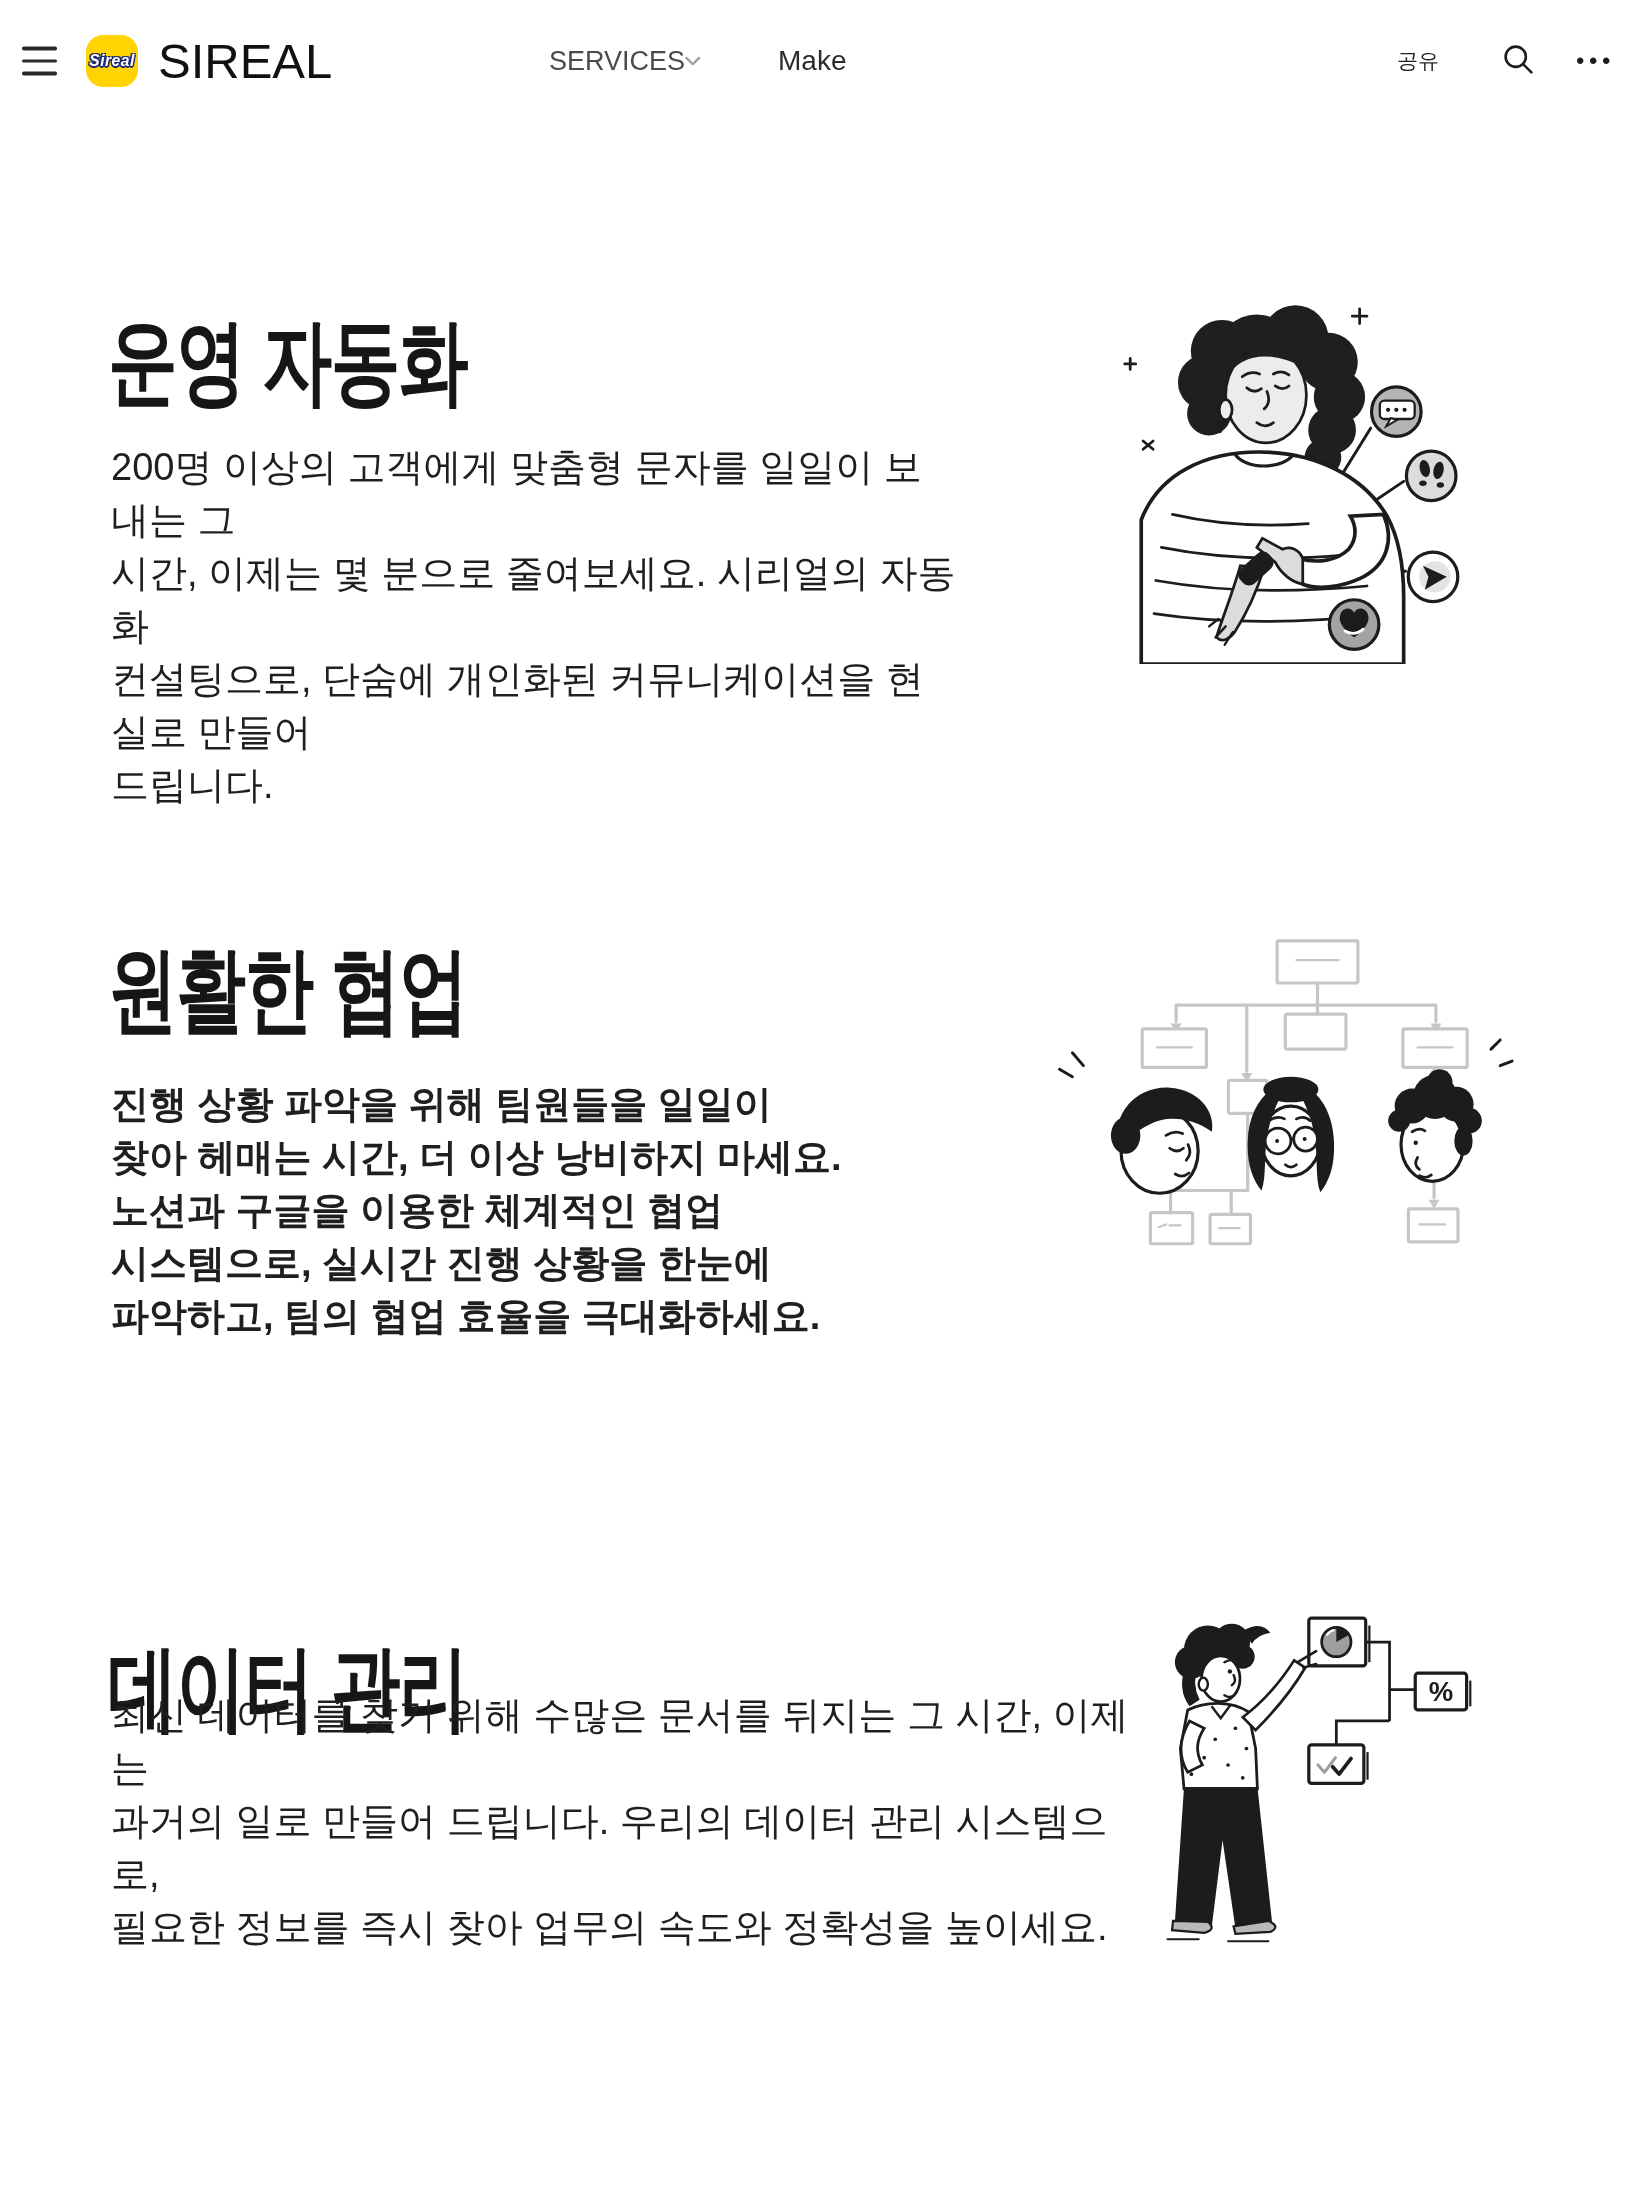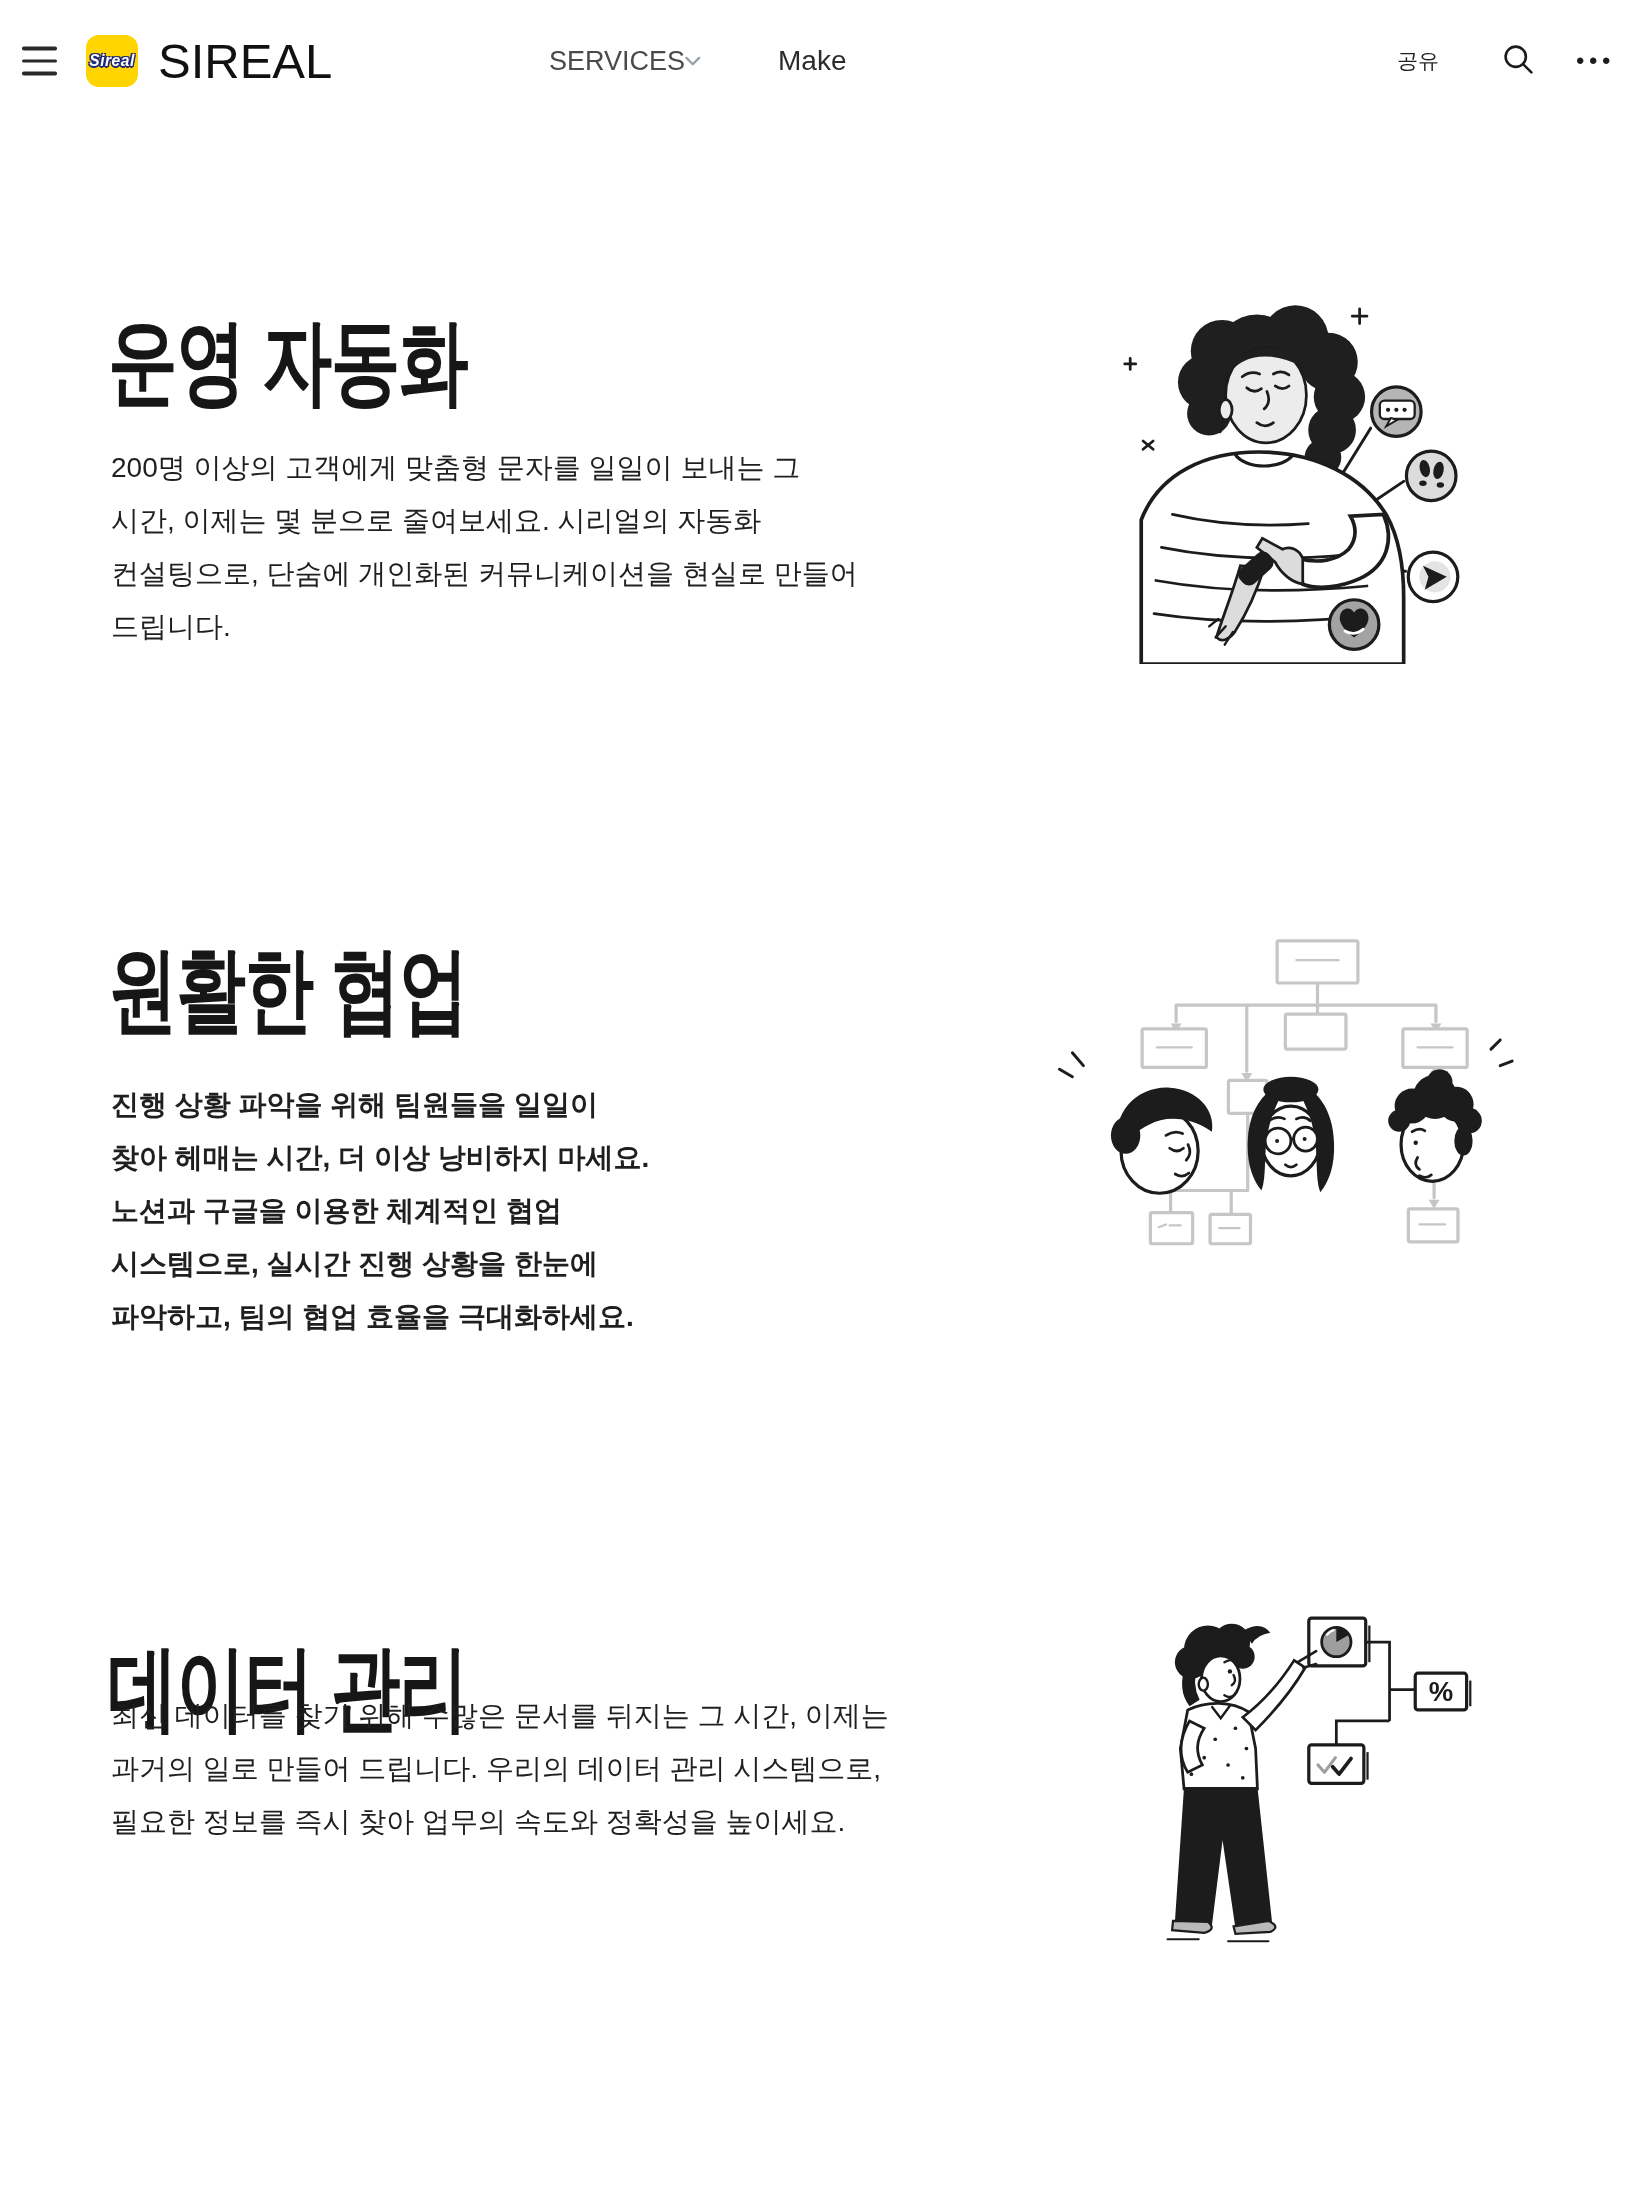--- a/index.html
+++ b/index.html
@@ -9,7 +9,7 @@
 
   
   .topbar { position:absolute; left:0; top:0; width:1653px; height:121px; background:#fff; }
-  .topbar .item { position:absolute; top:61px; transform:translateY(-50%); }
+  .topbar .item { position:absolute; top:61px; transform:translateY(-50%);border-radius:17px; }
 
   .hamburger { left:22px; width:35px; height:29px; display:flex; flex-direction:column; justify-content:space-between; cursor:pointer; background:none; border:none; }
   .hamburger span { display:block; width:35px; height:3.7px; background:#2a2a2a; border-radius:1.8px; }

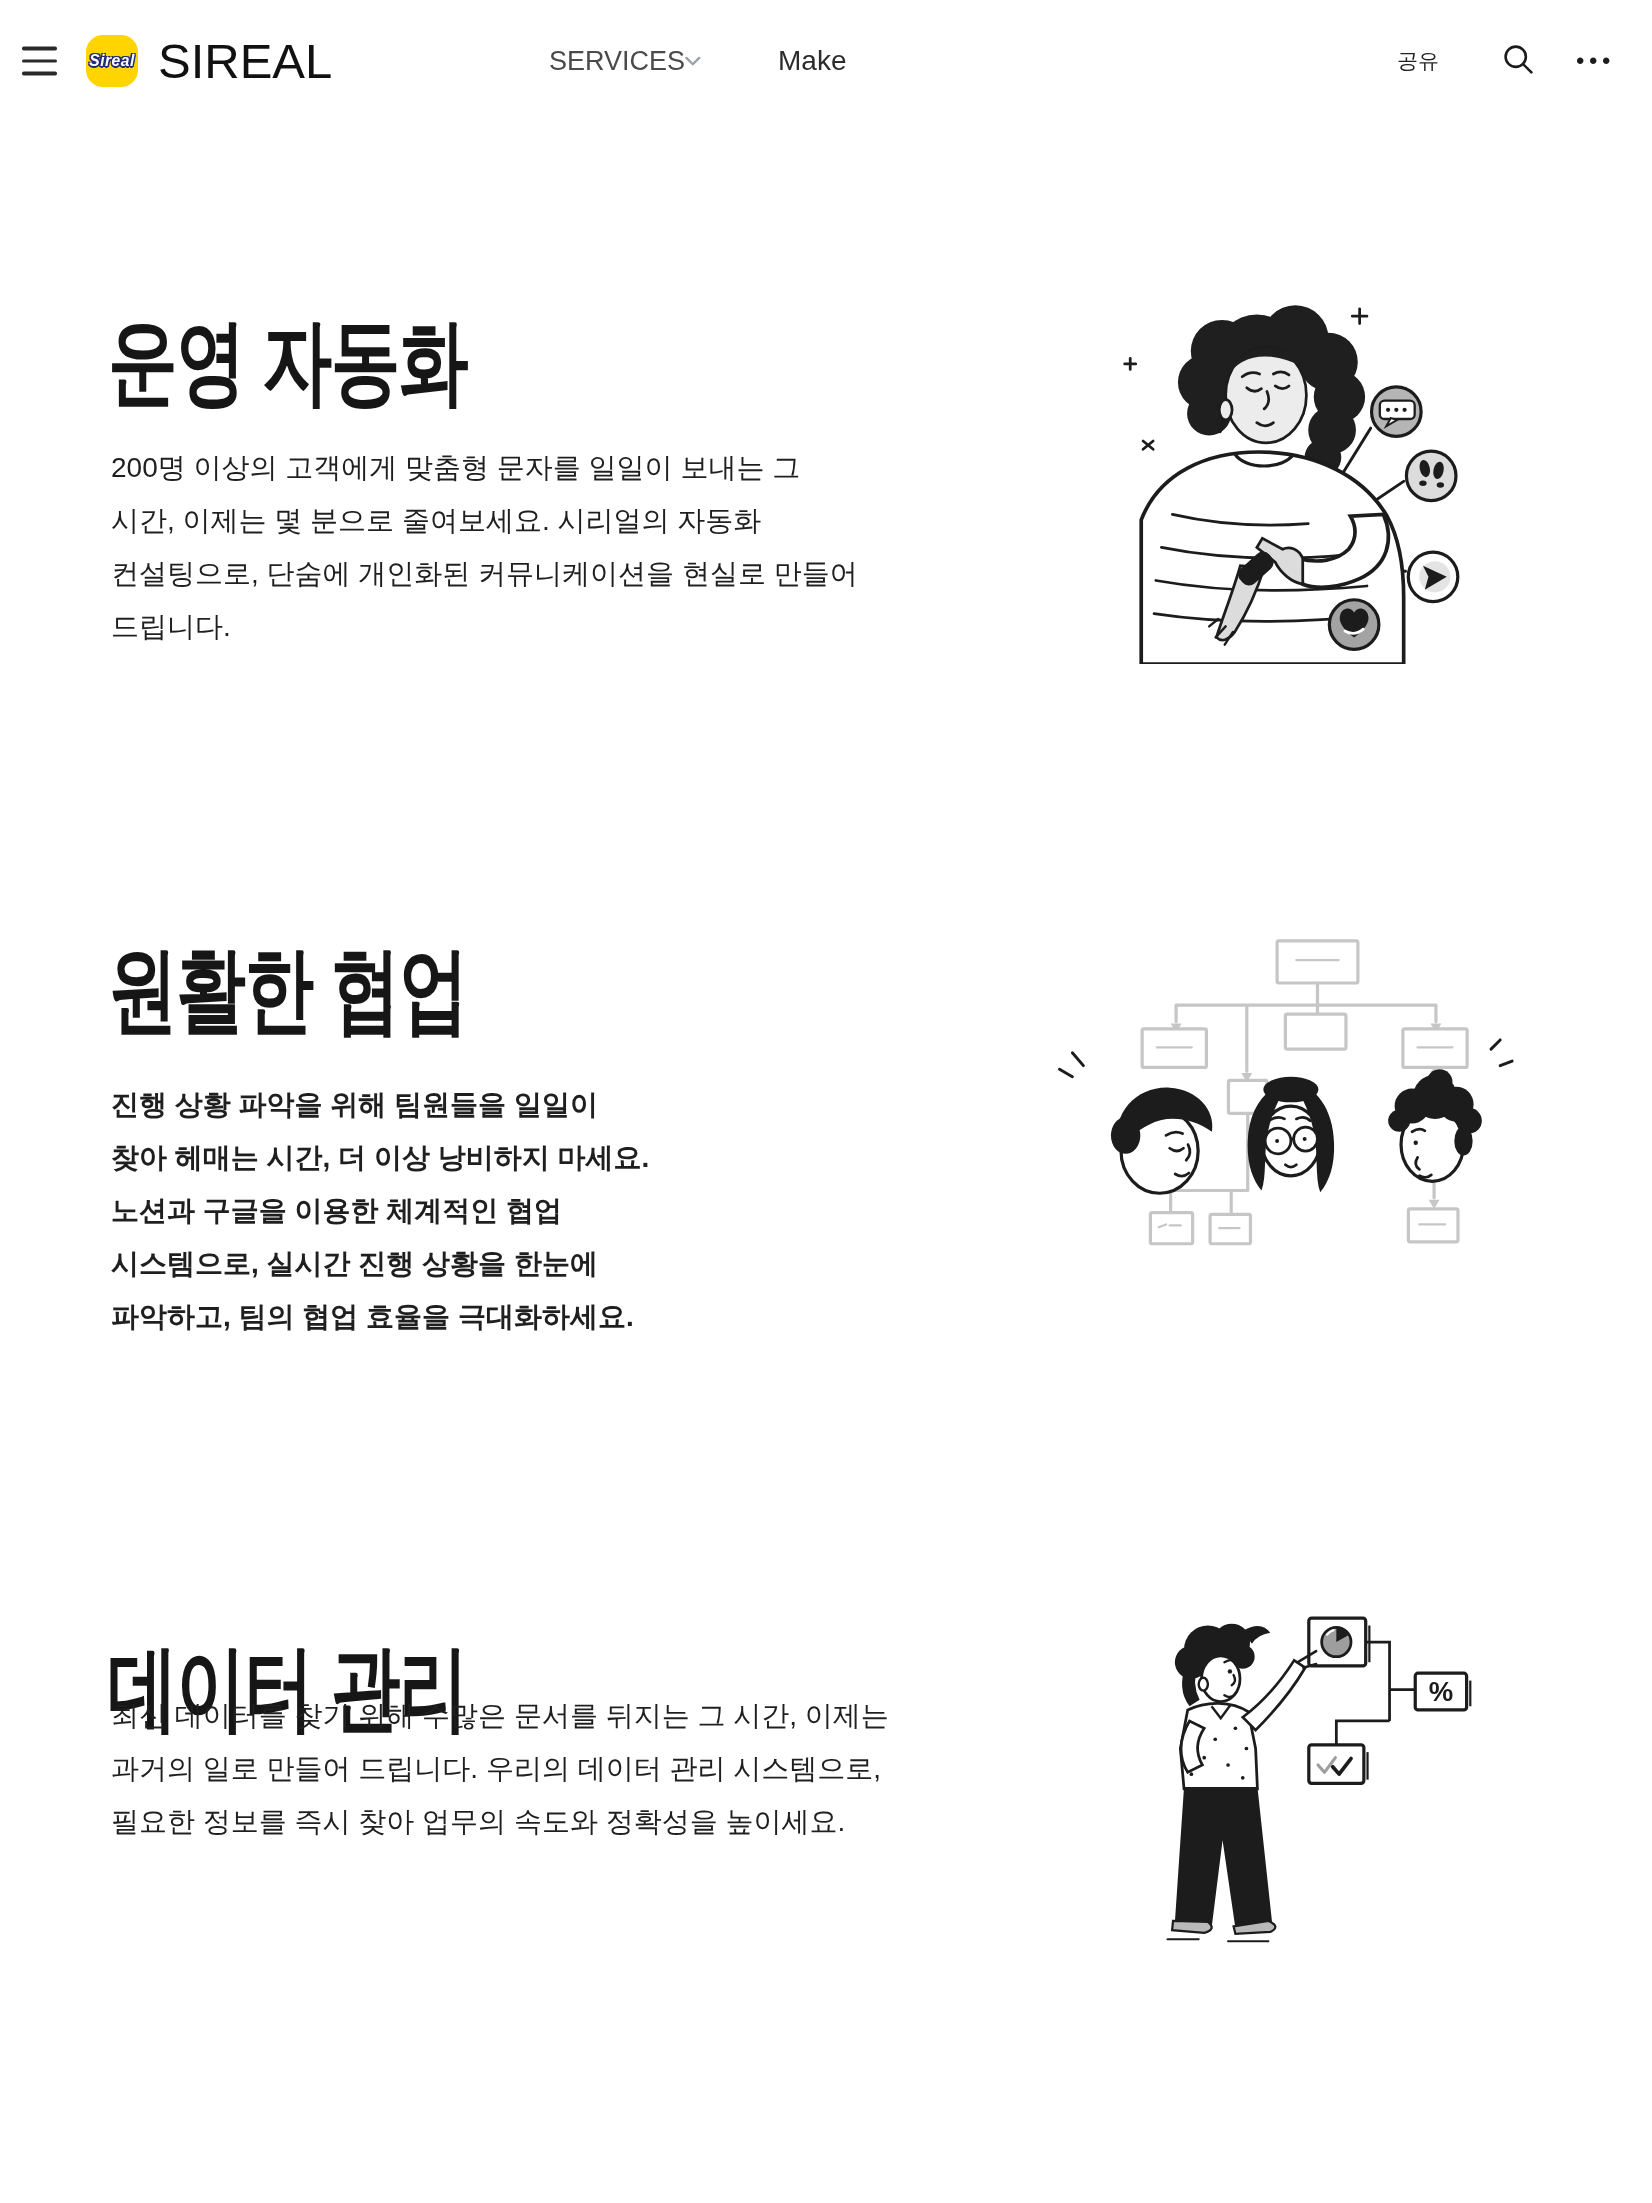--- a/index.html
+++ b/index.html
@@ -30,7 +30,7 @@
   
   .sec-title { position:absolute; left:108px; font-size:94px; line-height:1.02; font-weight:800; color:#161616;
     letter-spacing:-1.8px; transform:scaleX(0.74); transform-origin:0 50%; white-space:nowrap; }
-  .sec-body { position:absolute; left:111px; font-size:28px; line-height:53px; color:#1f1f1f; white-space:pre-line; }
+  .sec-body { position:absolute; left:111px; font-size:38px; line-height:53px; color:#1f1f1f; white-space:pre-line; }
 
   .t1 { top:314px; } .p1 { top:441px; width:845px; }
   .t2 { top:942px; } .p2 { top:1078px; width:790px;font-weight:bold; }

